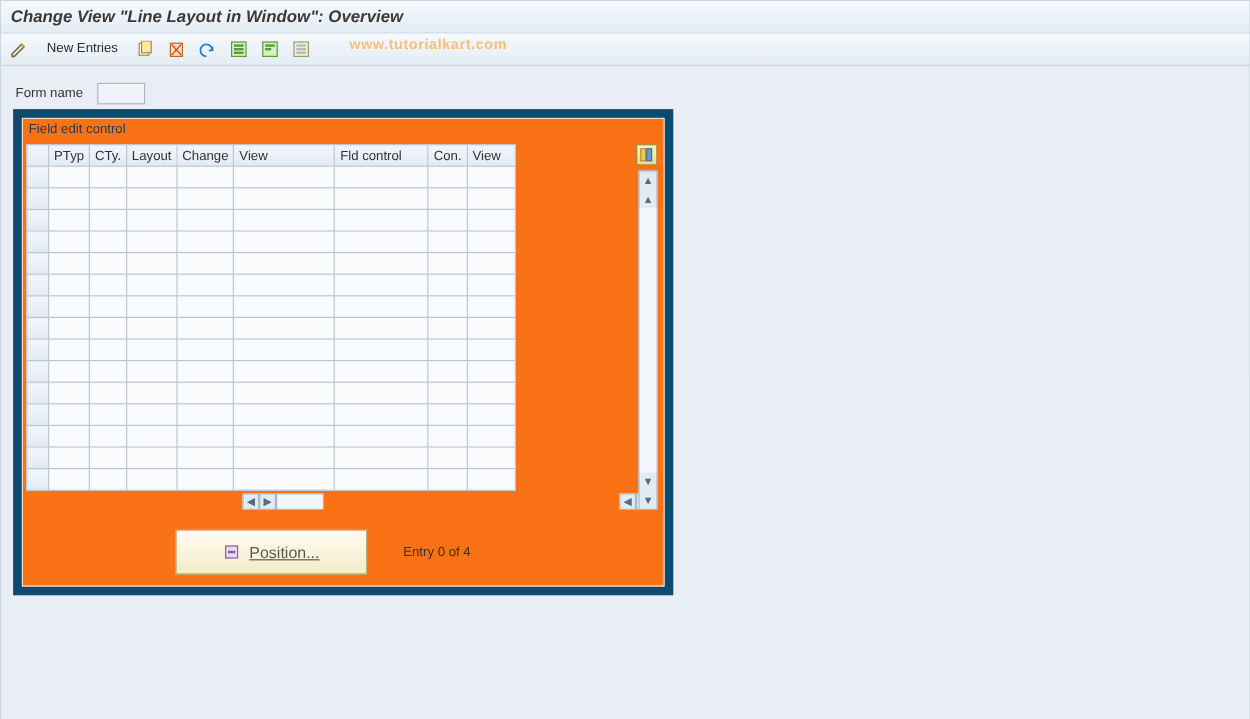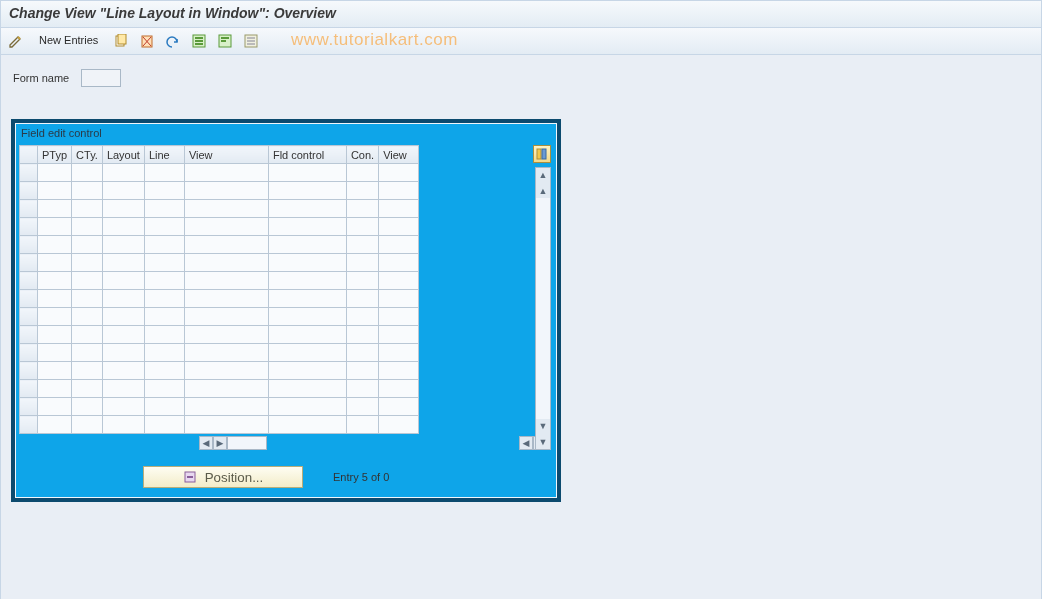--- a/index.html
+++ b/index.html
@@ -45,8 +45,8 @@
   .watermark {
     position: absolute;
     left: 290px; top: 2px;
-    font-size: 17px;
-    font-weight: normal;
+    font-size: 12px;
+    font-weight: bold;
     color: #f7b565;
     opacity: 0.85;
     letter-spacing: 0.5px;

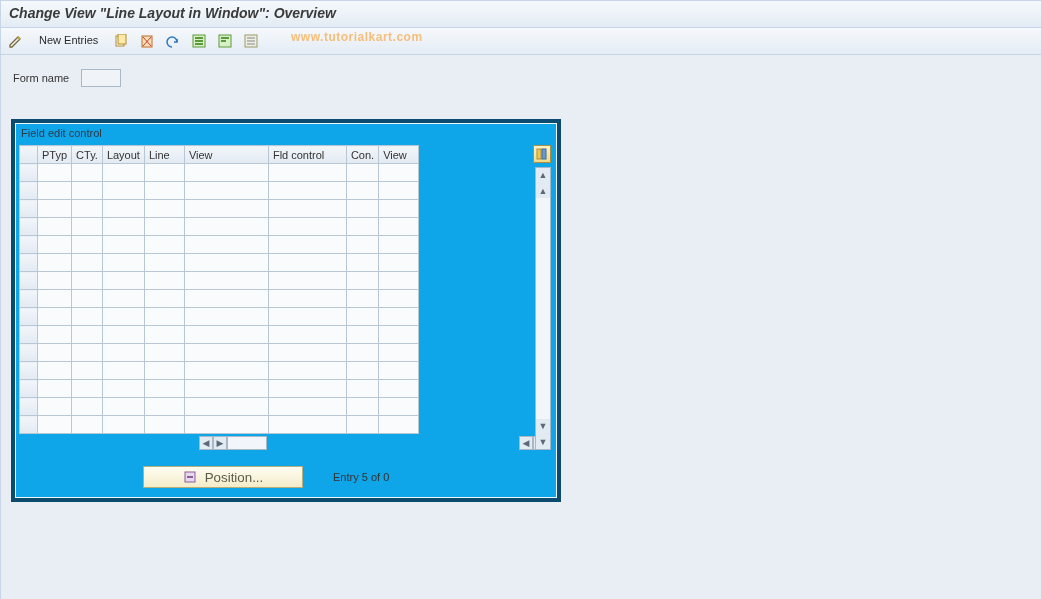--- a/index.html
+++ b/index.html
@@ -60,7 +60,7 @@
     display: flex;
     align-items: center;
     gap: 12px;
-    margin: 4px 0 32px 2px;
+    margin: 4px 0 4px 2px;
   }
   .form-row input[type="text"] {
     width: 40px; height: 18px;

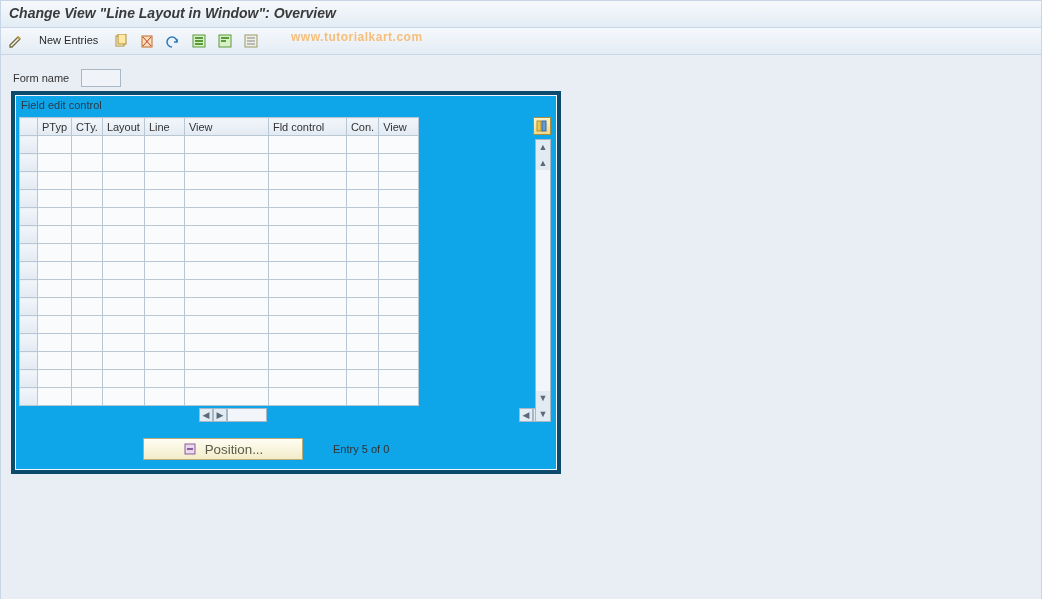--- a/index.html
+++ b/index.html
@@ -69,8 +69,8 @@
   }
   .panel {
     width: 550px;
-    border: 4px solid #0c4a6e;
-    background: #0ea5e9;
+    border: 7px solid #0c4a6e;
+    background: #f97316;
     padding: 0;
     box-shadow: inset 0 0 0 1px #f1f6fb;
   }

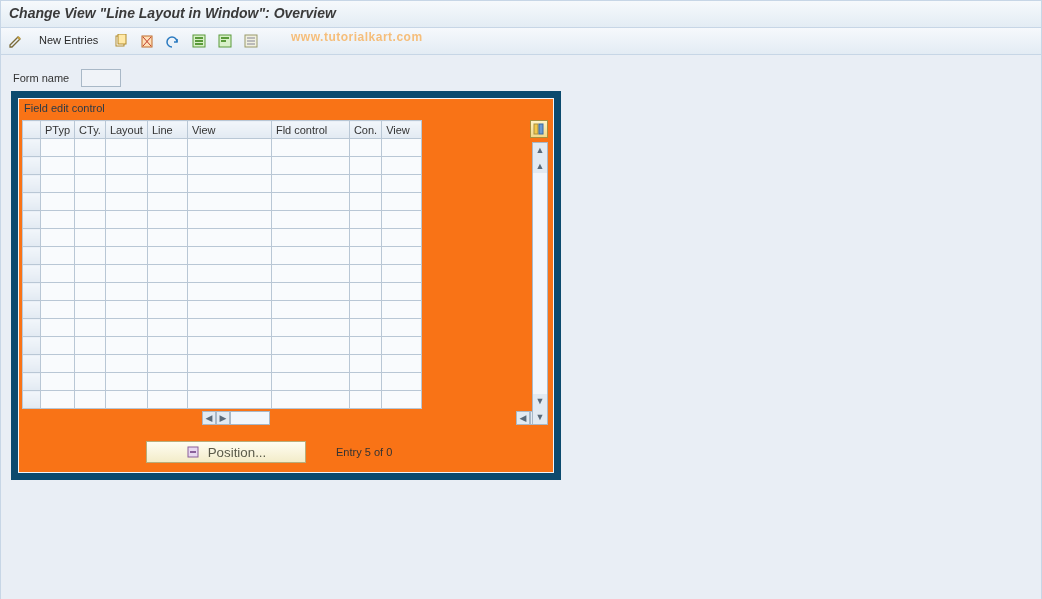--- a/index.html
+++ b/index.html
@@ -280,7 +280,7 @@
             <th>PTyp</th>
                 <th>CTy.</th>
                 <th>Layout</th>
-                <th>Line</th>
+                <th>Change</th>
                 <th>View</th>
                 <th>Fld control</th>
                 <th>Con.</th>

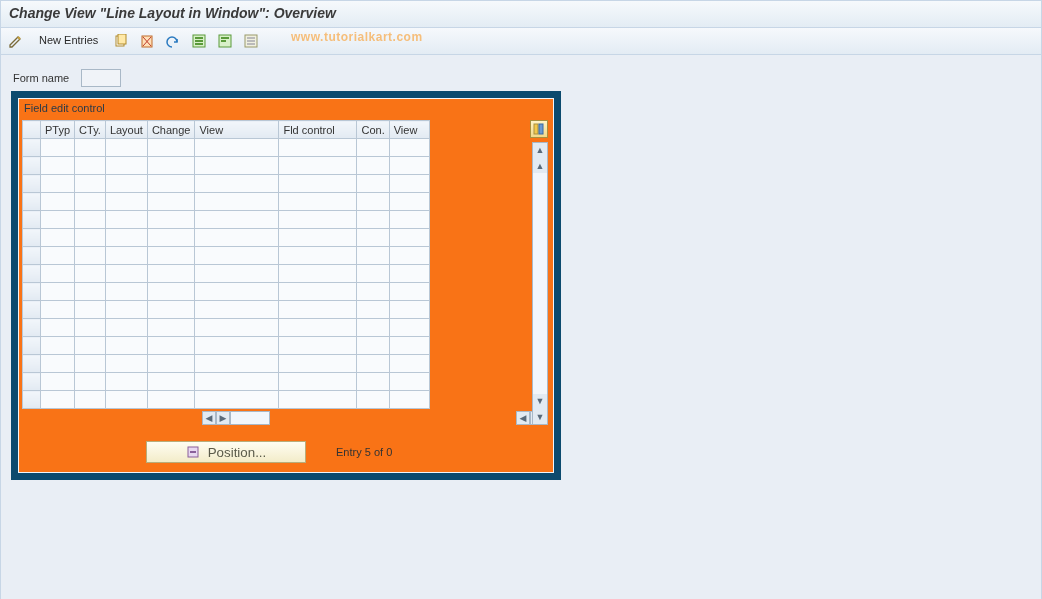--- a/index.html
+++ b/index.html
@@ -171,12 +171,13 @@
   .position-btn {
     margin-left: 120px;
     width: 160px;
-    height: 22px;
+    height: 38px;
     background: linear-gradient(#fefdf2, #f3ecc9);
     border: 1px solid #b8ad7a;
     display: flex; align-items: center; justify-content: center; gap: 8px;
     color: #5b5b4a;
     cursor: pointer;
+    text-decoration: underline;
   }
   .position-btn .pic {
     width:14px;height:14px;

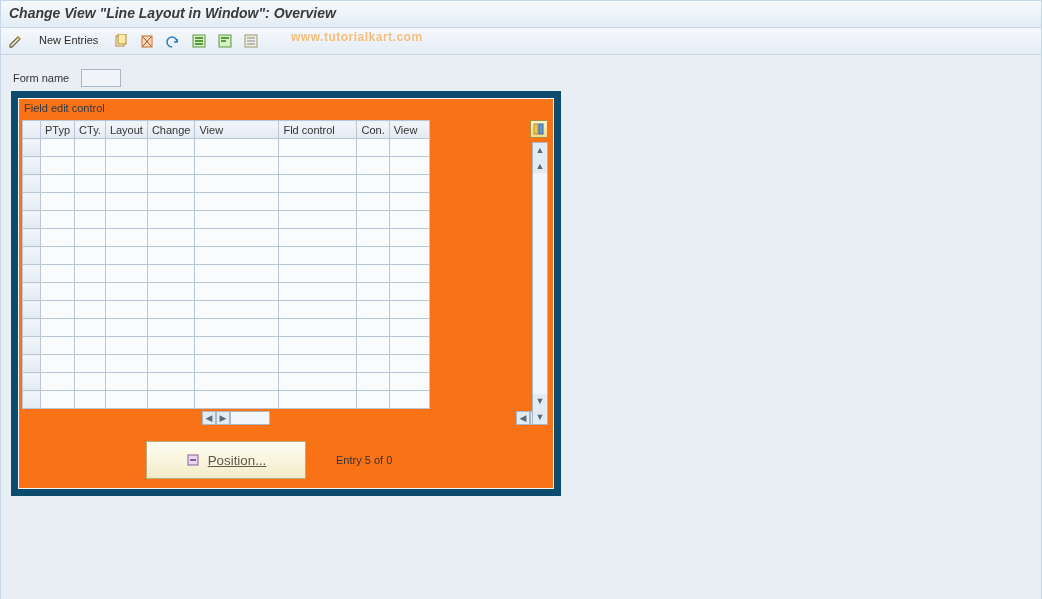--- a/index.html
+++ b/index.html
@@ -502,7 +502,7 @@
           </span>
           <span>Position...</span>
         </button>
-        <span class="entry-text">Entry 5 of 0</span>
+        <span class="entry-text">Entry 0 of 4</span>
       </div>
     </div>
 

